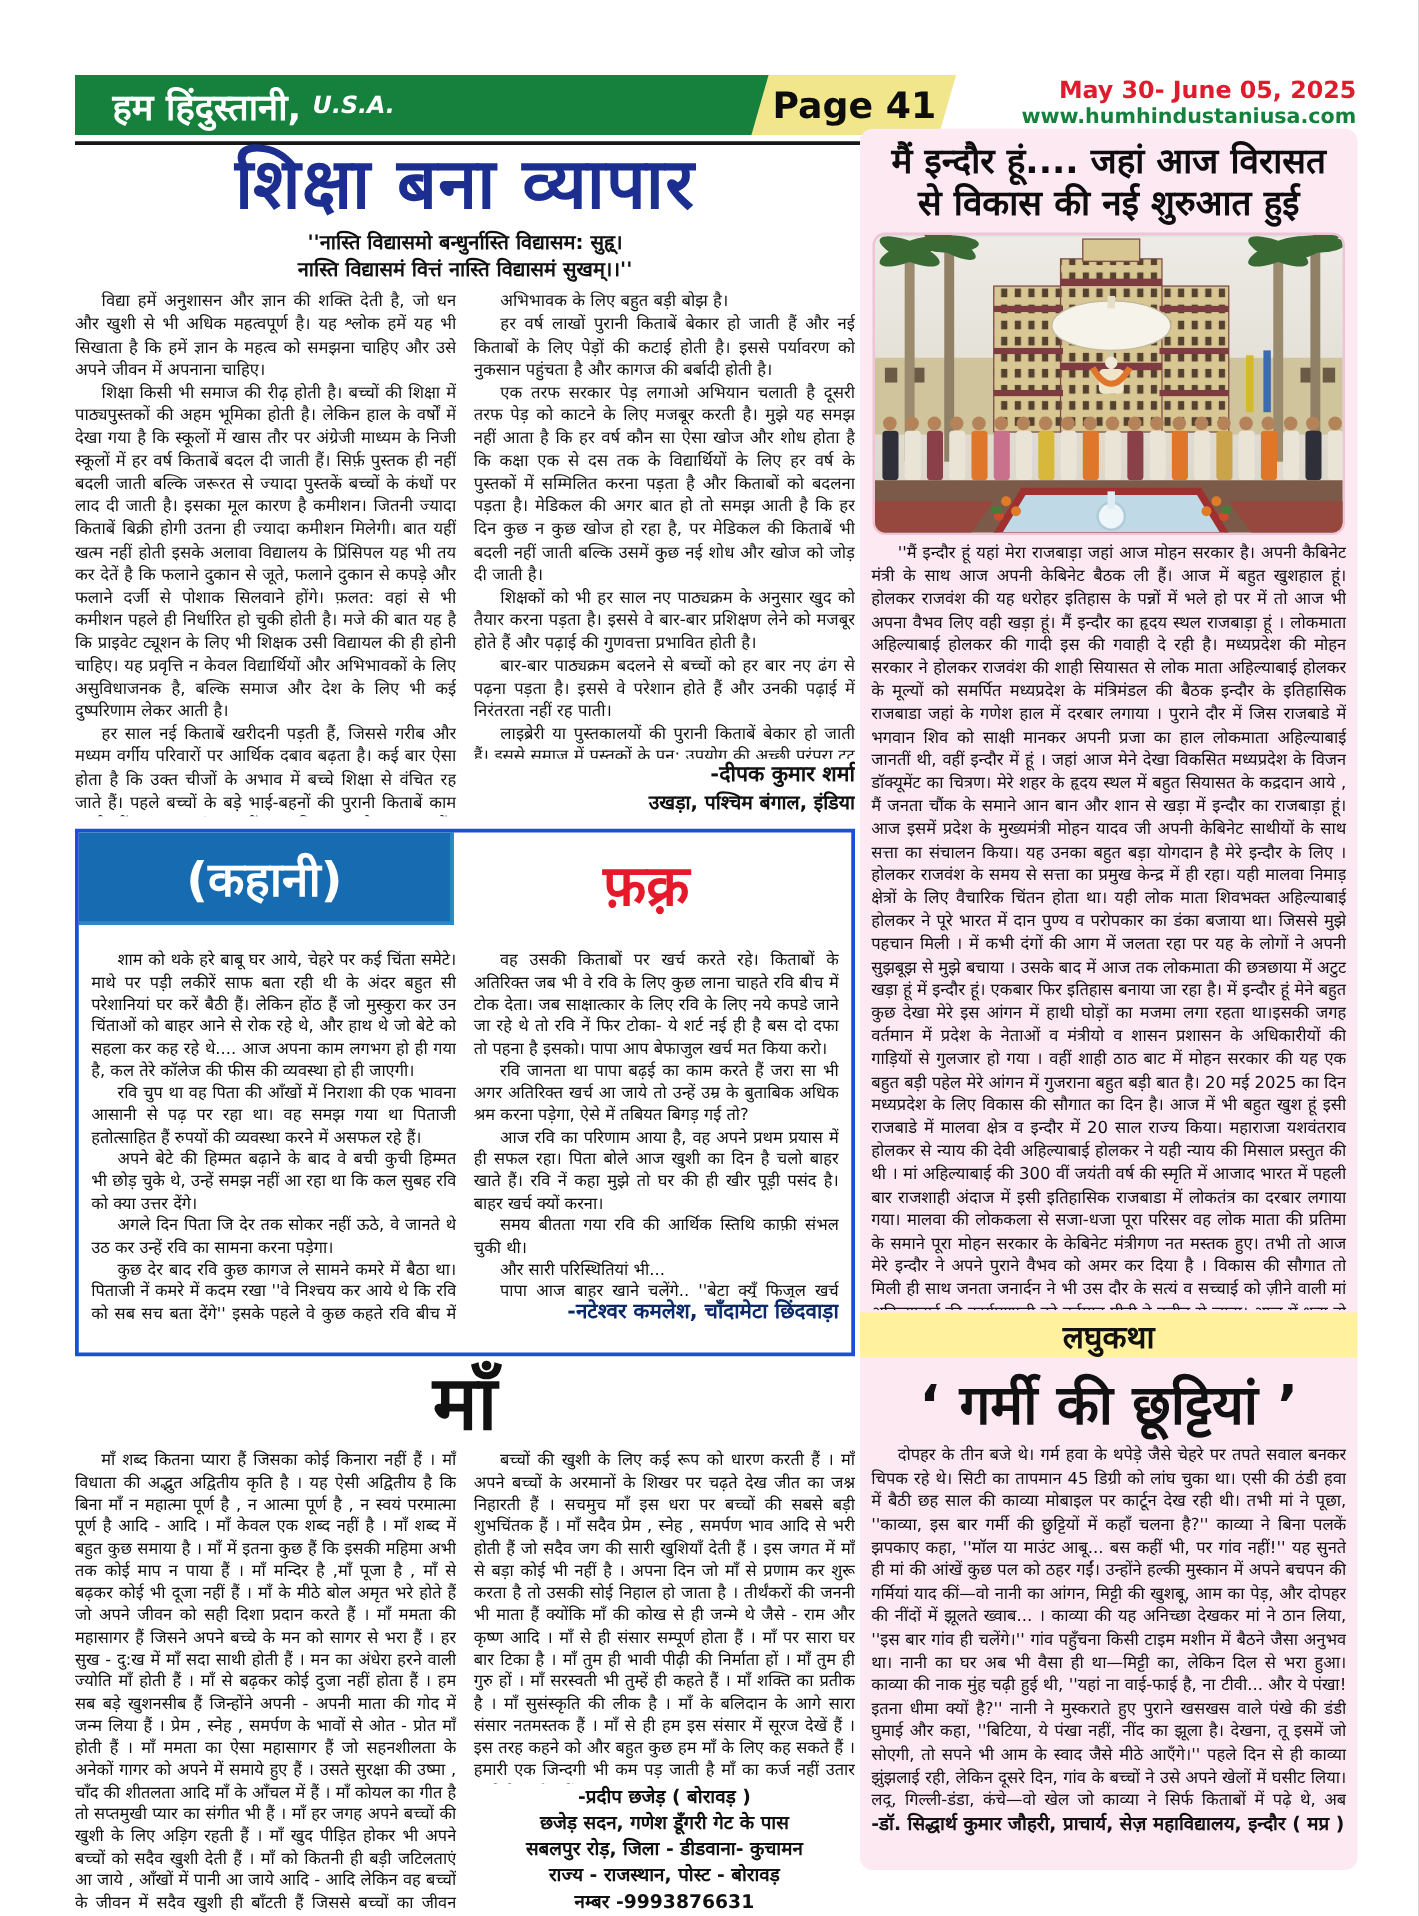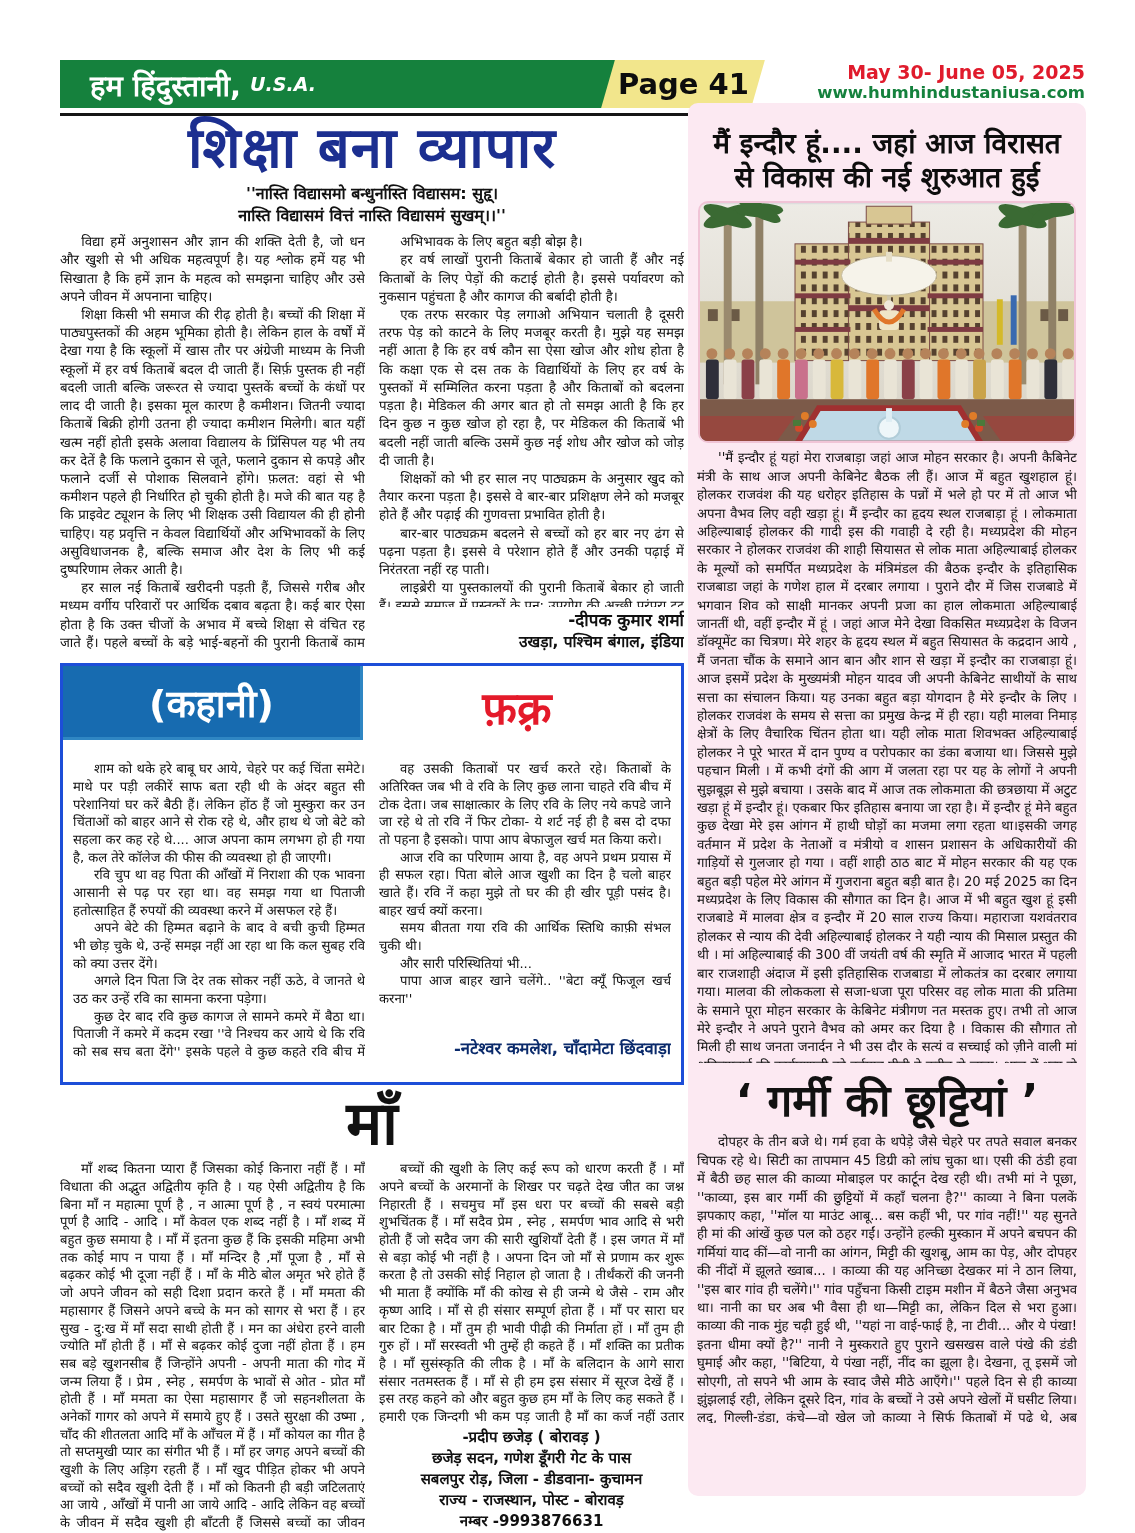--- a/index.html
+++ b/index.html
@@ -47,7 +47,7 @@
   .maa-address{font-weight:bold;text-align:center;font-size:15px;line-height:1.4}
   
   .right-area{position:absolute;left:688px;top:103px;width:398px;height:1393px;background:#fce9f2;
-              border-radius:10px;padding:24px 9px}
+              border-radius:10px;padding:9px 9px}
   .indore-headline{font-size:28px;font-weight:bold;text-align:center;line-height:1.22;color:#0d0d0d}
   .photo-frame{width:378px;height:242px;margin:6px auto;border-radius:10px;overflow:hidden;
                border:2px solid #f0c4d6;background:#ddd}

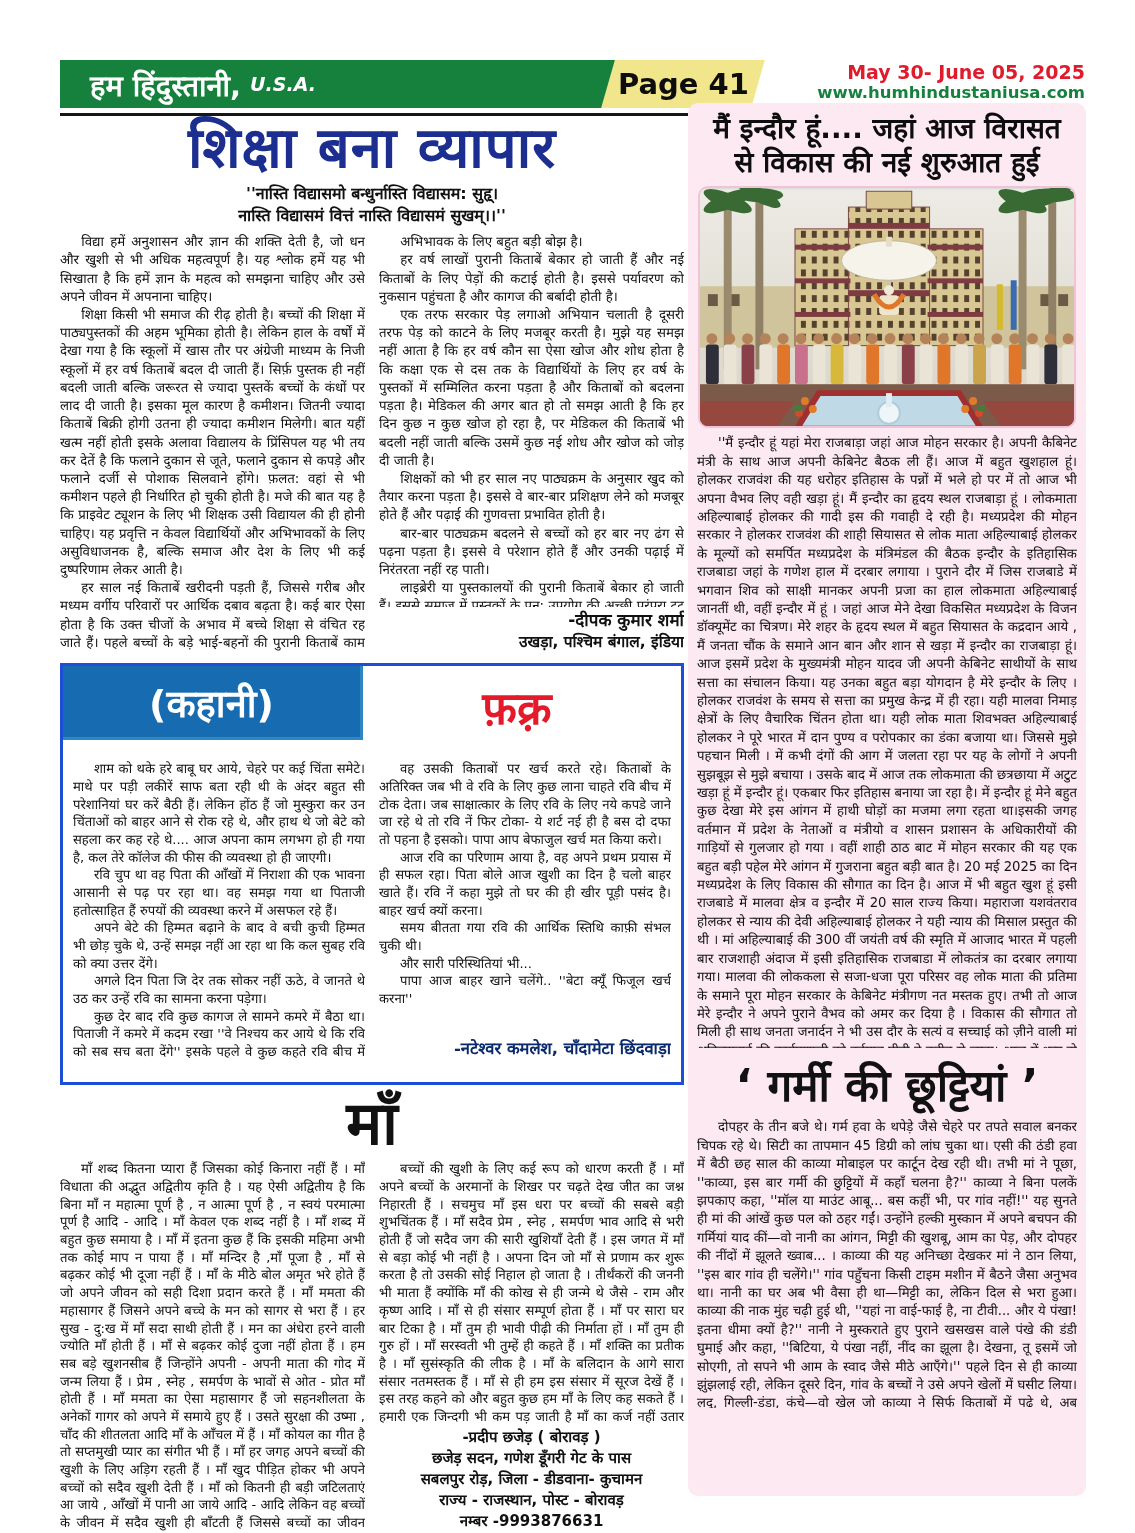--- a/index.html
+++ b/index.html
@@ -123,6 +123,7 @@
         <div class="col col-flex">
           <div class="list">
               <p class="para">वह उसकी किताबों पर खर्च करते रहे। किताबों के अतिरिक्त जब भी वे रवि के लिए कुछ लाना चाहते रवि बीच में टोक देता। जब साक्षात्कार के लिए रवि के लिए नये कपडे जाने जा रहे थे तो रवि नें फिर टोका- ये शर्ट नई ही है बस दो दफा तो पहना है इसको। पापा आप बेफाजुल खर्च मत किया करो।</p>
+              <p class="para">रवि जानता था पापा बढ़ई का काम करते हैं जरा सा भी अगर अतिरिक्त खर्च आ जाये तो उन्हें उम्र के बुताबिक अधिक श्रम करना पड़ेगा, ऐसे में तबियत बिगड़ गई तो?</p>
               <p class="para">आज रवि का परिणाम आया है, वह अपने प्रथम प्रयास में ही सफल रहा। पिता बोले आज खुशी का दिन है चलो बाहर खाते हैं। रवि नें कहा मुझे तो घर की ही खीर पूड़ी पसंद है। बाहर खर्च क्यों करना।</p>
               <p class="para">समय बीतता गया रवि की आर्थिक स्तिथि काफ़ी संभल चुकी थी।</p>
               <p class="para">और सारी परिस्थितियां भी...</p>

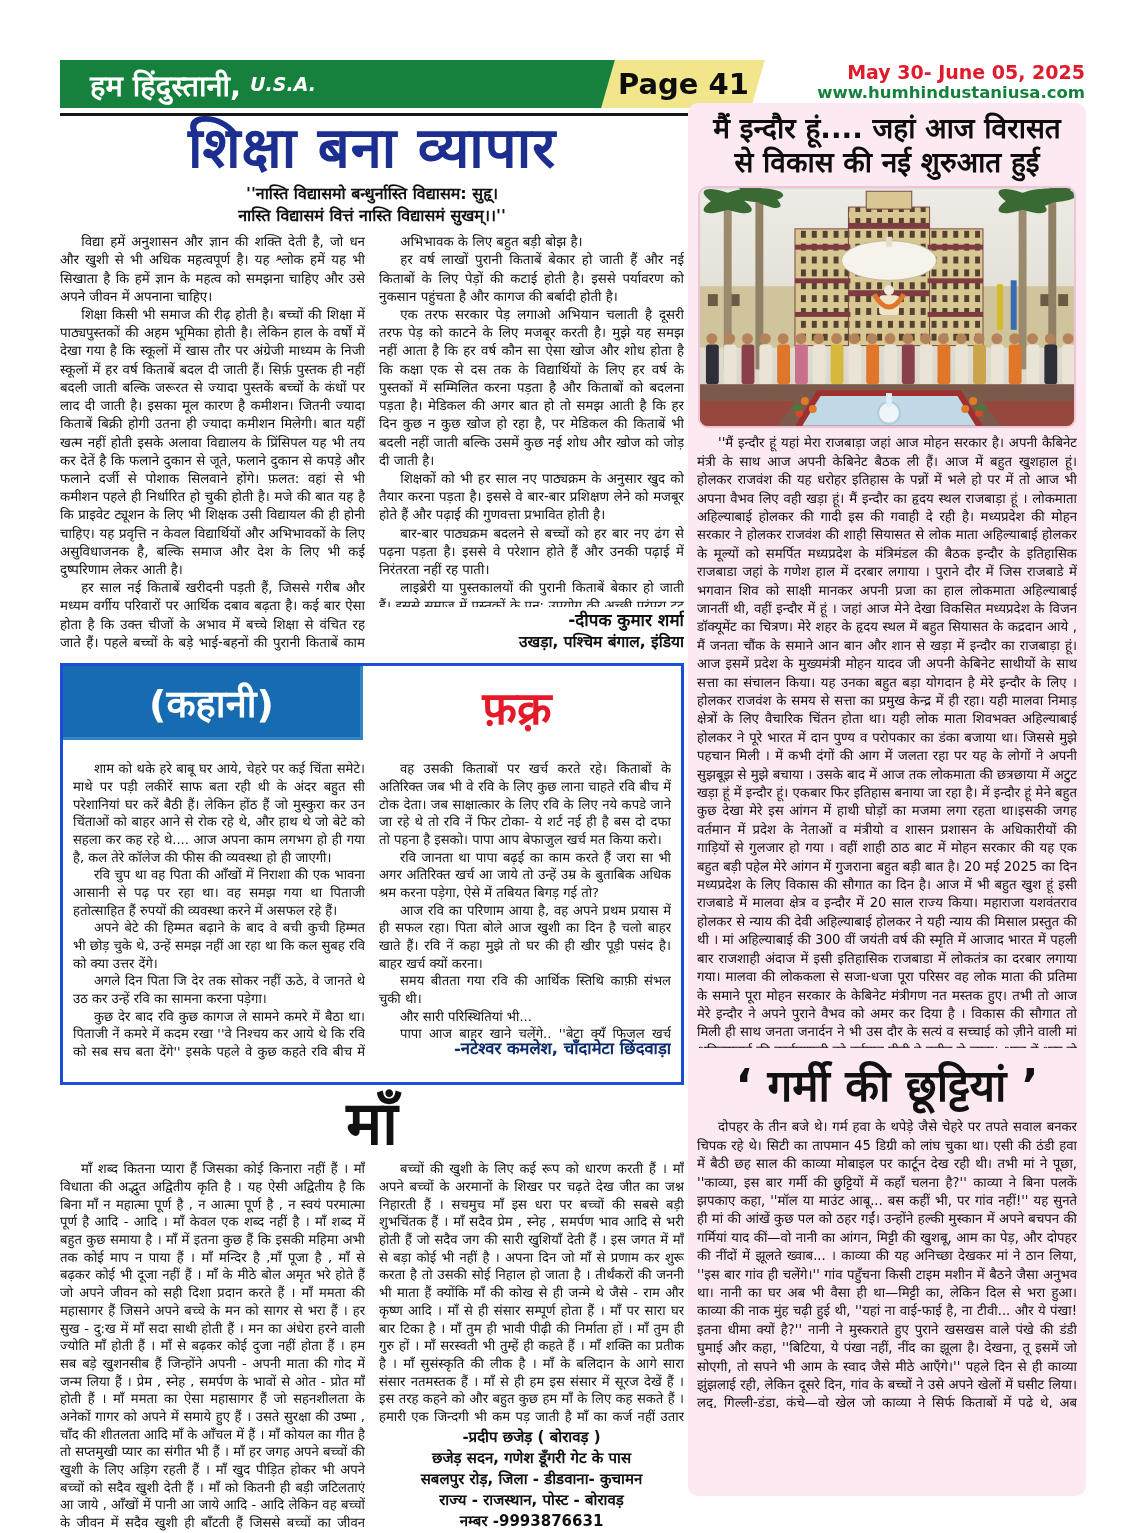--- a/index.html
+++ b/index.html
@@ -303,6 +303,7 @@
     </section>
 
     <section>
+      <div class="kicker-band">लघुकथा</div>
       <h3 class="summer-title">‘ गर्मी की छूट्टियां ’</h3>
       <div class="summer-body">
           <p class="para">दोपहर के तीन बजे थे। गर्म हवा के थपेड़े जैसे चेहरे पर तपते सवाल बनकर चिपक रहे थे। सिटी का तापमान 45 डिग्री को लांघ चुका था। एसी की ठंडी हवा में बैठी छह साल की काव्या मोबाइल पर कार्टून देख रही थी। तभी मां ने पूछा, ''काव्या, इस बार गर्मी की छुट्टियों में कहाँ चलना है?'' काव्या ने बिना पलकें झपकाए कहा, ''मॉल या माउंट आबू... बस कहीं भी, पर गांव नहीं!'' यह सुनते ही मां की आंखें कुछ पल को ठहर गईं। उन्होंने हल्की मुस्कान में अपने बचपन की गर्मियां याद कीं—वो नानी का आंगन, मिट्टी की खुशबू, आम का पेड़, और दोपहर की नींदों में झूलते ख्वाब... । काव्या की यह अनिच्छा देखकर मां ने ठान लिया, ''इस बार गांव ही चलेंगे।'' गांव पहुँचना किसी टाइम मशीन में बैठने जैसा अनुभव था। नानी का घर अब भी वैसा ही था—मिट्टी का, लेकिन दिल से भरा हुआ। काव्या की नाक मुंह चढ़ी हुई थी, ''यहां ना वाई-फाई है, ना टीवी... और ये पंखा! इतना धीमा क्यों है?'' नानी ने मुस्कराते हुए पुराने खसखस वाले पंखे की डंडी घुमाई और कहा, ''बिटिया, ये पंखा नहीं, नींद का झूला है। देखना, तू इसमें जो सोएगी, तो सपने भी आम के स्वाद जैसे मीठे आएँगे।'' पहले दिन से ही काव्या झुंझलाई रही, लेकिन दूसरे दिन, गांव के बच्चों ने उसे अपने खेलों में घसीट लिया। लदू, गिल्ली-डंडा, कंचे—वो खेल जो काव्या ने सिर्फ किताबों में पढ़े थे, अब उसकी हँसी में गूंज रहे थे। एक दिन दोपहर में, नानी ने उसे आम की ठंडी फांकें खिलाते हुए, मिट्टी पर चटाई बिछाकर कहानी सुनाई। कहानी थी गर्मियों की छुट्टियों में खोए बचपन की, और उसमें छुपे रिश्तों की मिठास की। धीरे-धीरे, काव्या को शहर की ठंडक से ज्यादा गांव की गर्म दोपहरें प्यारी लगने लगीं। अब वो पंखा धीमा नहीं लगता था, बल्कि लोरी-सा लगता था। छुट्टियों के आखिरी दिन, जब मां ने पूछा—''अगली बार कहां चलें?''</p>

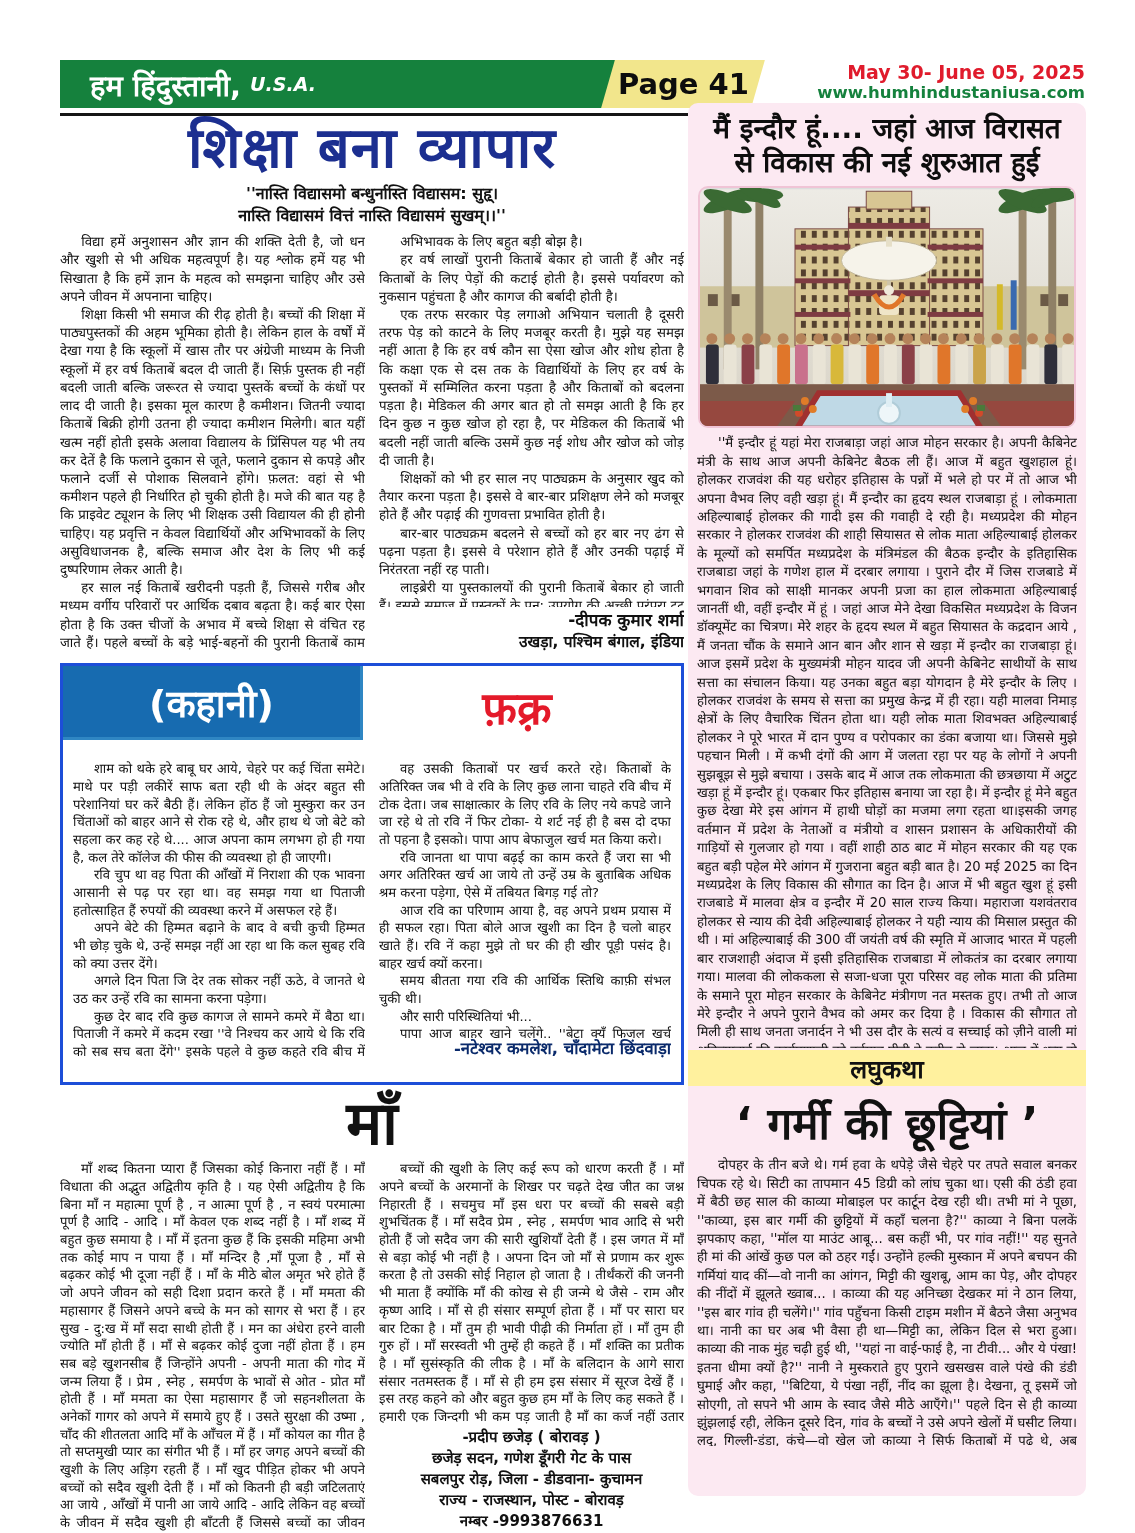--- a/index.html
+++ b/index.html
@@ -308,6 +308,7 @@
       <div class="summer-body">
           <p class="para">दोपहर के तीन बजे थे। गर्म हवा के थपेड़े जैसे चेहरे पर तपते सवाल बनकर चिपक रहे थे। सिटी का तापमान 45 डिग्री को लांघ चुका था। एसी की ठंडी हवा में बैठी छह साल की काव्या मोबाइल पर कार्टून देख रही थी। तभी मां ने पूछा, ''काव्या, इस बार गर्मी की छुट्टियों में कहाँ चलना है?'' काव्या ने बिना पलकें झपकाए कहा, ''मॉल या माउंट आबू... बस कहीं भी, पर गांव नहीं!'' यह सुनते ही मां की आंखें कुछ पल को ठहर गईं। उन्होंने हल्की मुस्कान में अपने बचपन की गर्मियां याद कीं—वो नानी का आंगन, मिट्टी की खुशबू, आम का पेड़, और दोपहर की नींदों में झूलते ख्वाब... । काव्या की यह अनिच्छा देखकर मां ने ठान लिया, ''इस बार गांव ही चलेंगे।'' गांव पहुँचना किसी टाइम मशीन में बैठने जैसा अनुभव था। नानी का घर अब भी वैसा ही था—मिट्टी का, लेकिन दिल से भरा हुआ। काव्या की नाक मुंह चढ़ी हुई थी, ''यहां ना वाई-फाई है, ना टीवी... और ये पंखा! इतना धीमा क्यों है?'' नानी ने मुस्कराते हुए पुराने खसखस वाले पंखे की डंडी घुमाई और कहा, ''बिटिया, ये पंखा नहीं, नींद का झूला है। देखना, तू इसमें जो सोएगी, तो सपने भी आम के स्वाद जैसे मीठे आएँगे।'' पहले दिन से ही काव्या झुंझलाई रही, लेकिन दूसरे दिन, गांव के बच्चों ने उसे अपने खेलों में घसीट लिया। लदू, गिल्ली-डंडा, कंचे—वो खेल जो काव्या ने सिर्फ किताबों में पढ़े थे, अब उसकी हँसी में गूंज रहे थे। एक दिन दोपहर में, नानी ने उसे आम की ठंडी फांकें खिलाते हुए, मिट्टी पर चटाई बिछाकर कहानी सुनाई। कहानी थी गर्मियों की छुट्टियों में खोए बचपन की, और उसमें छुपे रिश्तों की मिठास की। धीरे-धीरे, काव्या को शहर की ठंडक से ज्यादा गांव की गर्म दोपहरें प्यारी लगने लगीं। अब वो पंखा धीमा नहीं लगता था, बल्कि लोरी-सा लगता था। छुट्टियों के आखिरी दिन, जब मां ने पूछा—''अगली बार कहां चलें?''</p>
         </div>
+      <div class="summer-author">-डॉ. सिद्धार्थ कुमार जौहरी, प्राचार्य, सेज़ महाविद्यालय, इन्दौर ( मप्र )</div>
     </section>
   </div>
 

